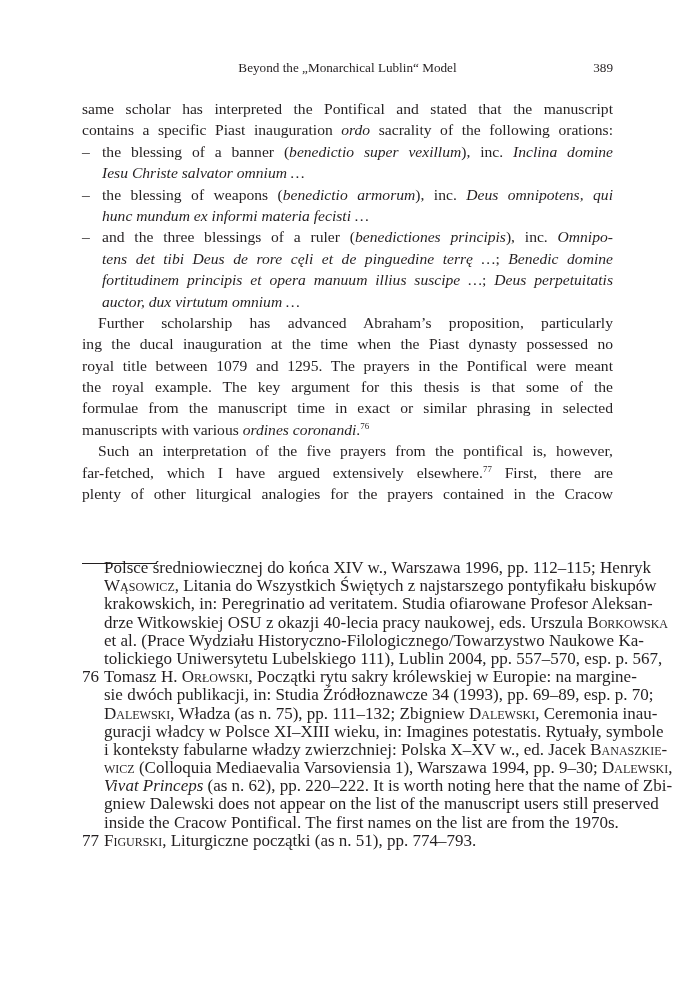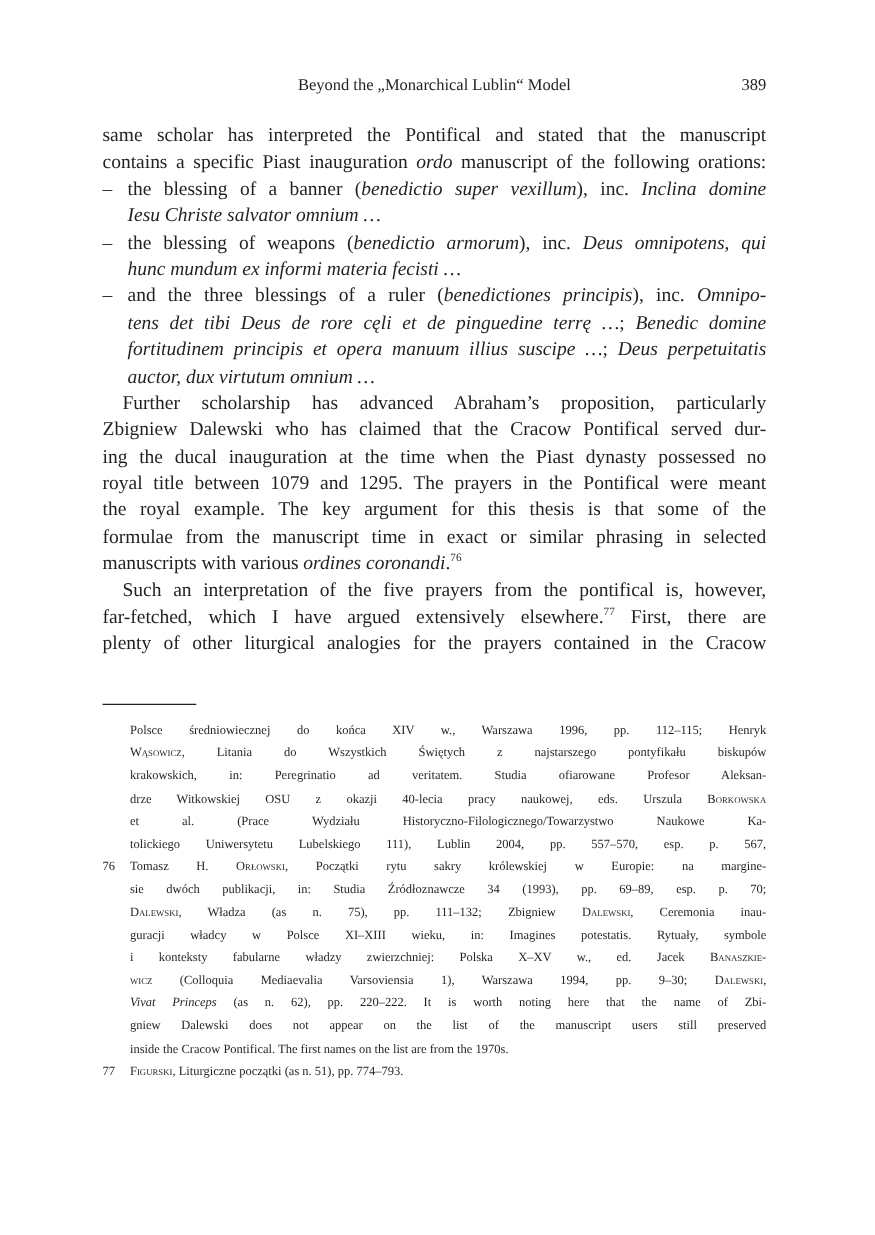--- a/index.html
+++ b/index.html
@@ -34,7 +34,7 @@
 
 <div class="body-text">
   <span class="line">same scholar has interpreted the Pontifical and stated that the manuscript</span>
-  <span class="line"><span>contains a specific Piast inauguration </span><i>ordo</i><span> manuscript of the following orations:</span></span>
+  <span class="line"><span>contains a specific Piast inauguration </span><i>ordo</i><span> sacrality of the following orations:</span></span>
 
   <div class="item">
     <span class="dash">–</span>

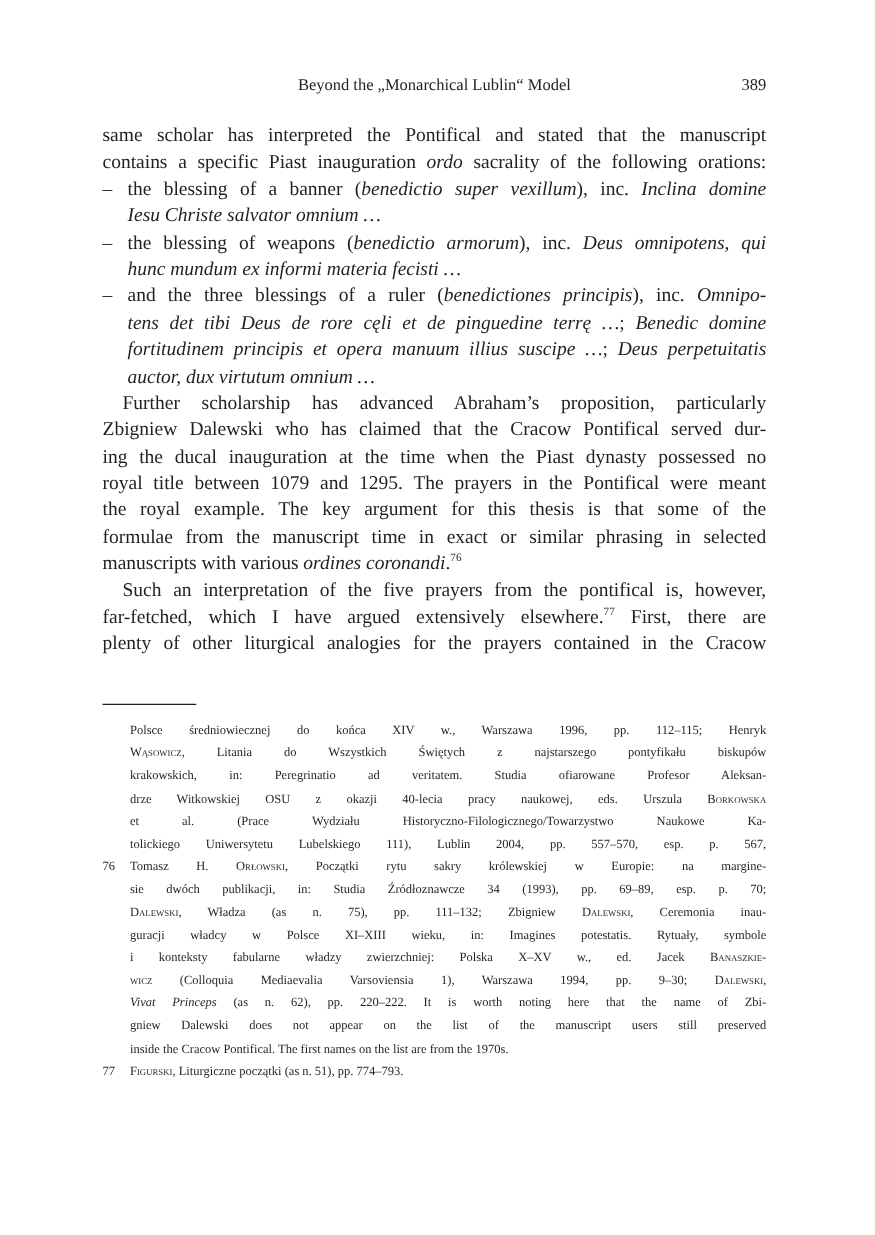--- a/index.html
+++ b/index.html
@@ -57,7 +57,6 @@
   </div>
 
   <span class="line ind">Further scholarship has advanced Abraham’s proposition, particularly</span>
-  <span class="line">Zbigniew Dalewski who has claimed that the Cracow Pontifical served dur-</span>
   <span class="line">ing the ducal inauguration at the time when the Piast dynasty possessed no</span>
   <span class="line">royal title between 1079 and 1295. The prayers in the Pontifical were meant</span>
   <span class="line">the royal example. The key argument for this thesis is that some of the</span>

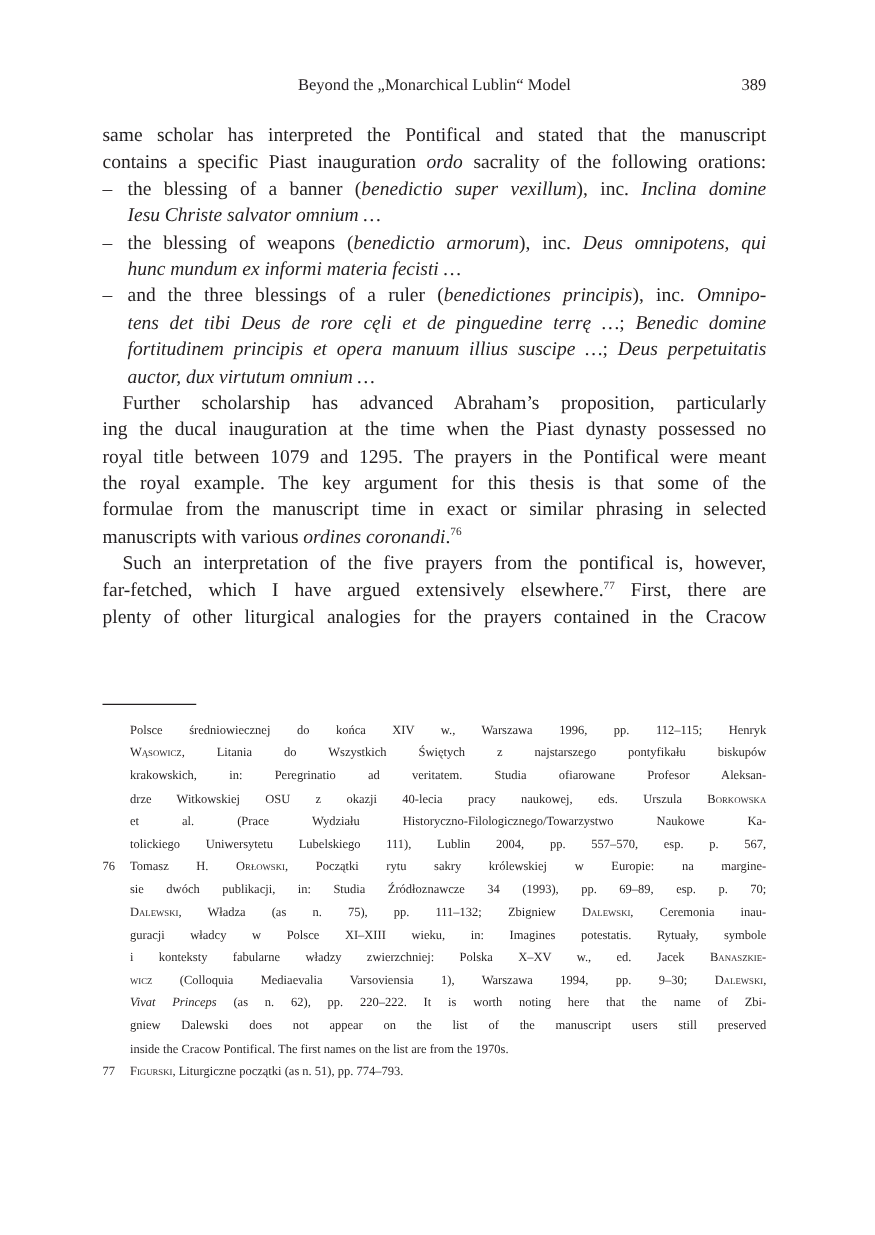--- a/index.html
+++ b/index.html
@@ -17,7 +17,7 @@
   i { font-style: italic; }
   sup { font-size: 9px; vertical-align: 6px; line-height: 0; }
   .rule { position: absolute; top: 563px; left: 82px; width: 75px; border-top: 1px solid #231f20; height: 0; }
-  .notes { position: absolute; top: 576px; left: 82px; width: 531px; font-size: 10px; line-height: 18.2px; }
+  .notes { position: absolute; top: 559px; left: 82px; width: 531px; font-size: 17px; line-height: 18.2px; }
   .note { position: relative; padding-left: 22px; }
   .note-num { position: absolute; left: 0; top: 0; }
   .nl { display: block; white-space: nowrap; text-align: justify; text-align-last: justify; height: 18.2px; }

